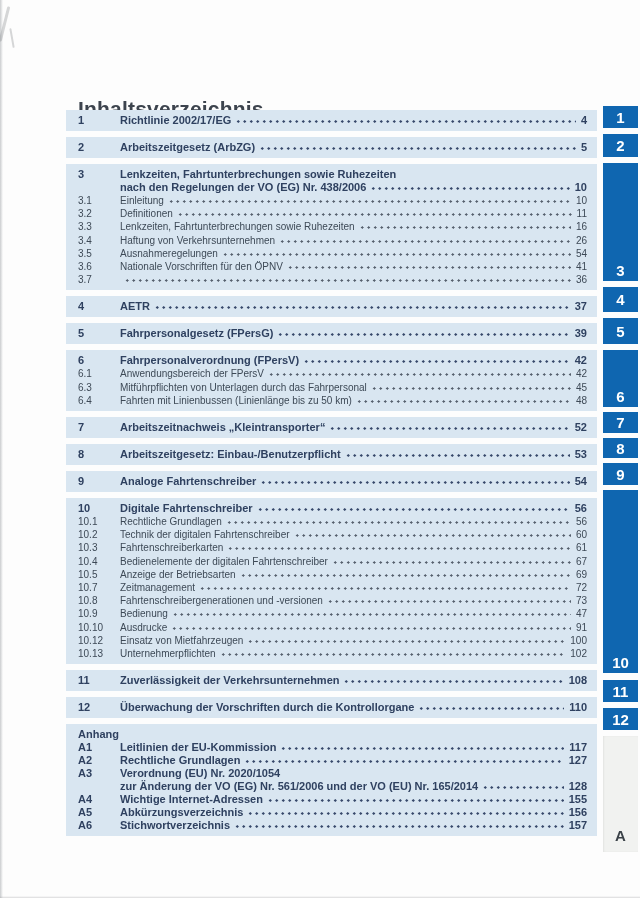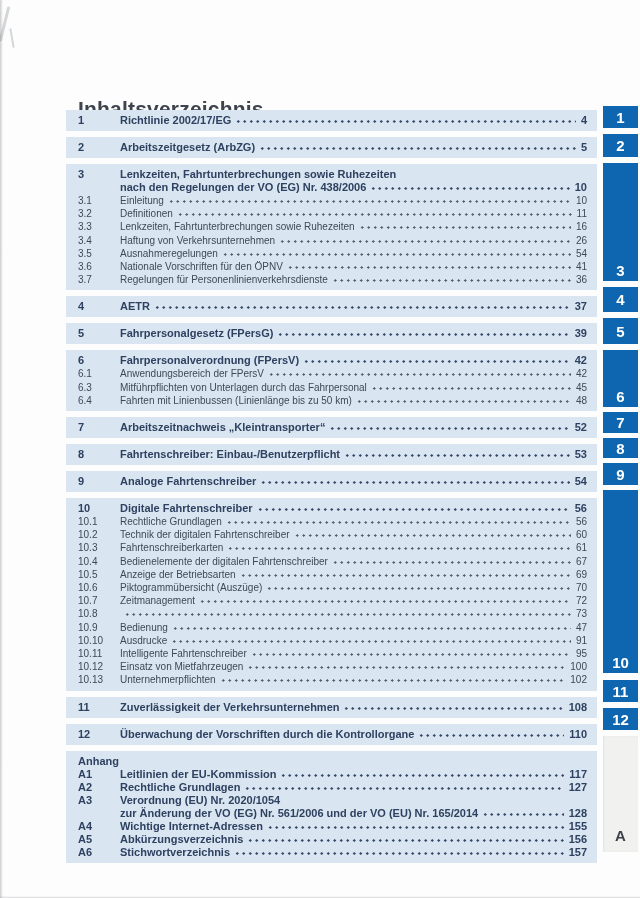--- a/index.html
+++ b/index.html
@@ -140,7 +140,6 @@
       </div>
       <div class="row sub">
         <span class="num">3.7</span>
-        <span class="ttl">Regelungen für Personenlinienverkehrsdienste</span>
         <span class="leader"></span>
         <span class="pg">36</span>
       </div>

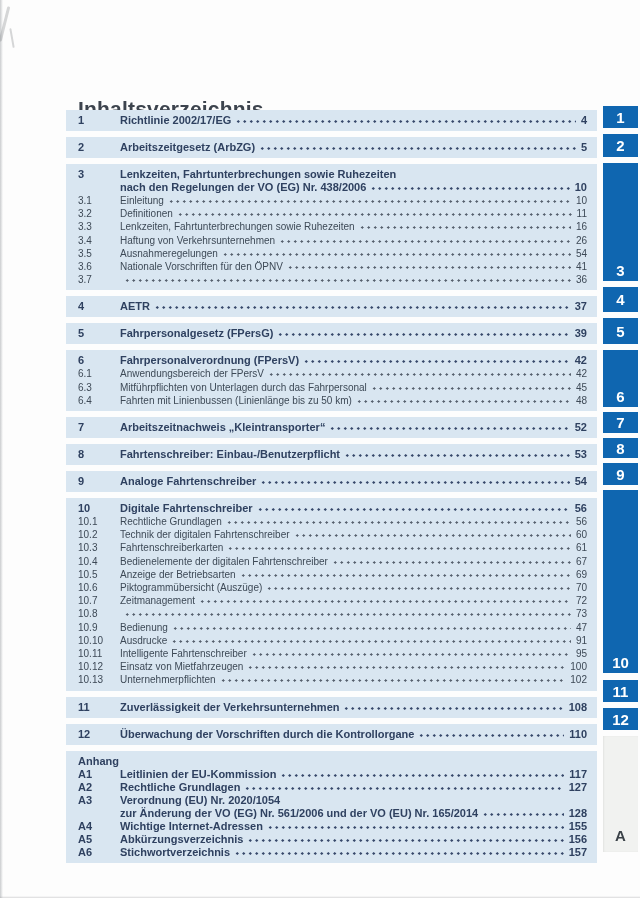--- a/index.html
+++ b/index.html
@@ -197,7 +197,7 @@
     <section class="band">
       <div class="row main">
         <span class="num">8</span>
-        <span class="ttl">Fahrtenschreiber: Einbau-/Benutzerpflicht</span>
+        <span class="ttl">Arbeitszeitgesetz: Einbau-/Benutzerpflicht</span>
         <span class="leader"></span>
         <span class="pg">53</span>
       </div>

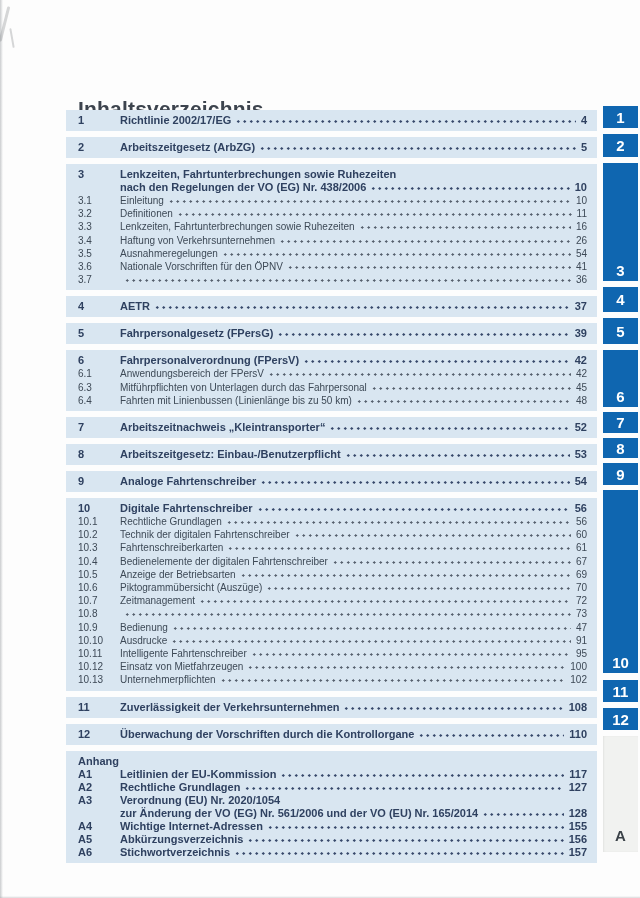--- a/index.html
+++ b/index.html
@@ -248,12 +248,6 @@
         <span class="pg">69</span>
       </div>
       <div class="row sub">
-        <span class="num">10.6</span>
-        <span class="ttl">Piktogrammübersicht (Auszüge)</span>
-        <span class="leader"></span>
-        <span class="pg">70</span>
-      </div>
-      <div class="row sub">
         <span class="num">10.7</span>
         <span class="ttl">Zeitmanagement</span>
         <span class="leader"></span>

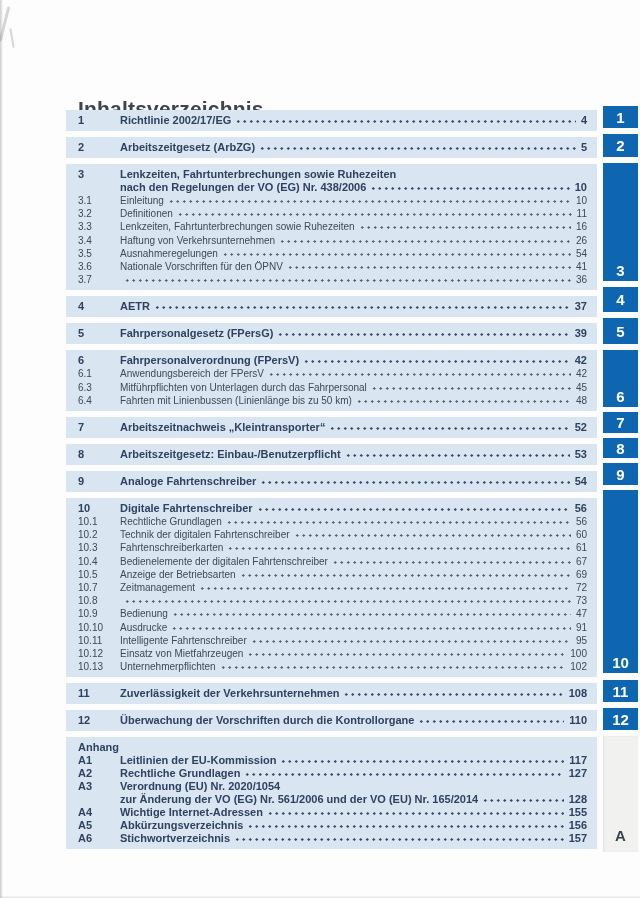--- a/index.html
+++ b/index.html
@@ -255,6 +255,7 @@
       </div>
       <div class="row sub">
         <span class="num">10.8</span>
+        <span class="ttl">Fahrtenschreibergenerationen und -versionen</span>
         <span class="leader"></span>
         <span class="pg">73</span>
       </div>

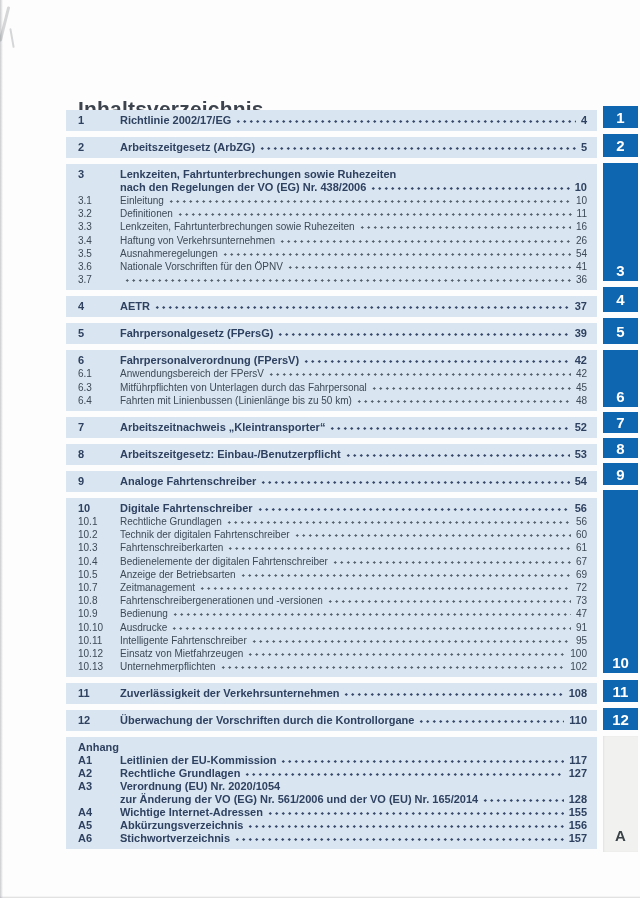--- a/index.html
+++ b/index.html
@@ -272,12 +272,6 @@
         <span class="pg">91</span>
       </div>
       <div class="row sub">
-        <span class="num">10.11</span>
-        <span class="ttl">Intelligente Fahrtenschreiber</span>
-        <span class="leader"></span>
-        <span class="pg">95</span>
-      </div>
-      <div class="row sub">
         <span class="num">10.12</span>
         <span class="ttl">Einsatz von Mietfahrzeugen</span>
         <span class="leader"></span>

